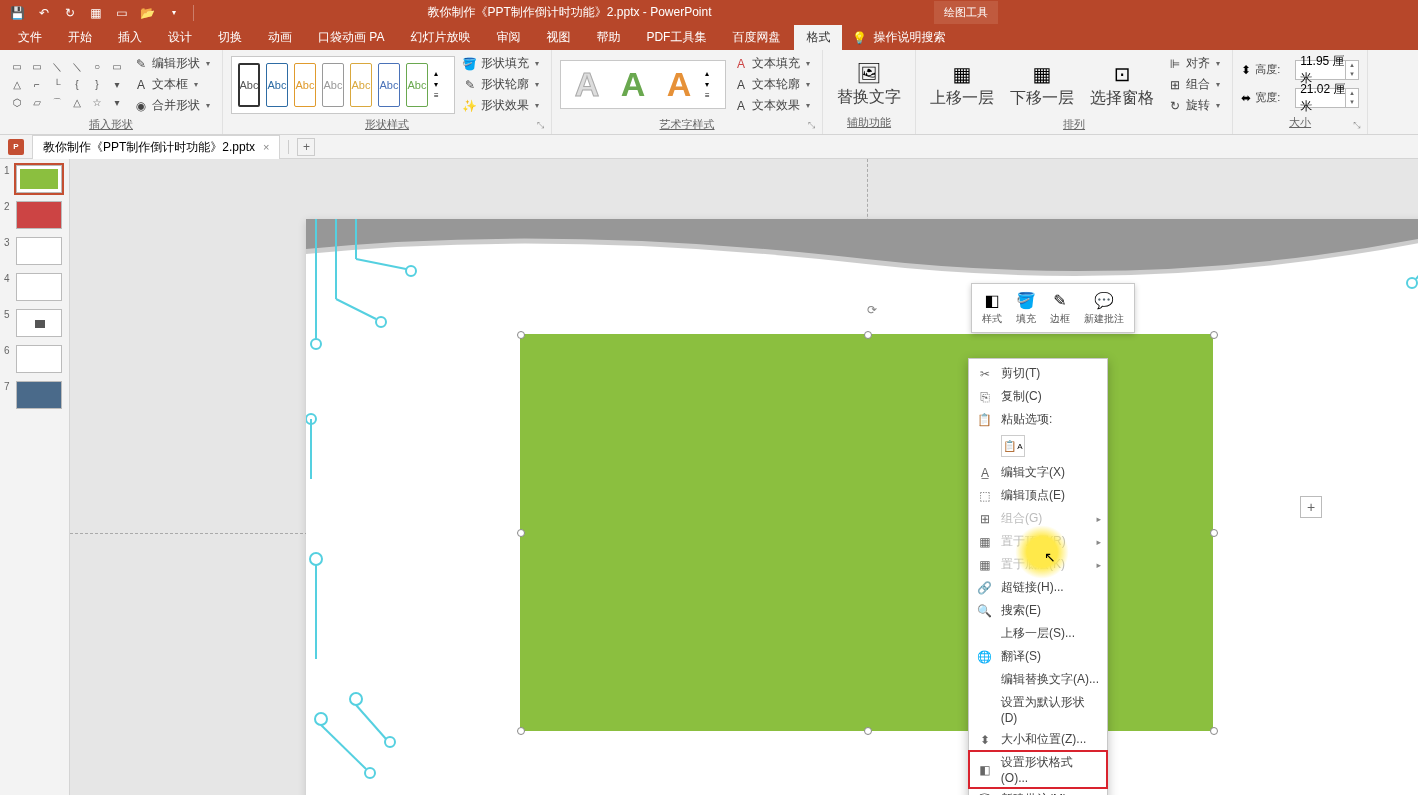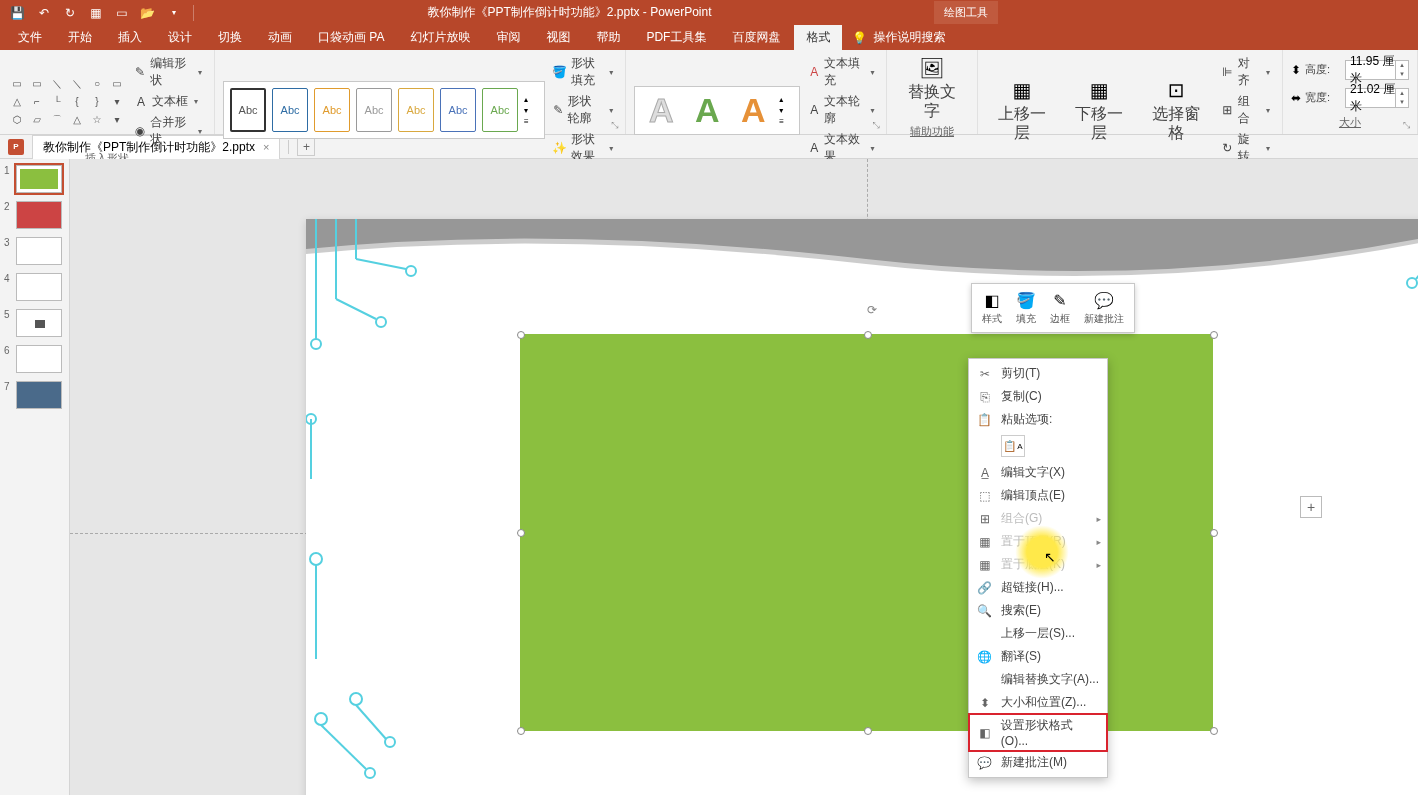--- a/index.html
+++ b/index.html
@@ -33,7 +33,7 @@
 .drop-caret { font-size: 8px; color: #666; margin-left: 2px; }
 
 .style-gallery { display: flex; gap: 6px; background: #fff; border: 1px solid #c8c8c8; padding: 6px; }
-.style-item { width: 36px; height: 44px; border: 1px solid #bbb; border-radius: 2px; display: flex; align-items: center; justify-content: center; font-size: 11px; cursor: pointer; }
+.style-item { width: 22px; height: 44px; border: 1px solid #bbb; border-radius: 2px; display: flex; align-items: center; justify-content: center; font-size: 11px; cursor: pointer; }
 .style-item.s1 { background: #fff; color: #555; border: 2px solid #333; }
 .style-item.s2 { background: #fff; border-color: #2e6ca4; color: #2e6ca4; }
 .style-item.s3 { background: #fff; border-color: #e09b2d; color: #e09b2d; }

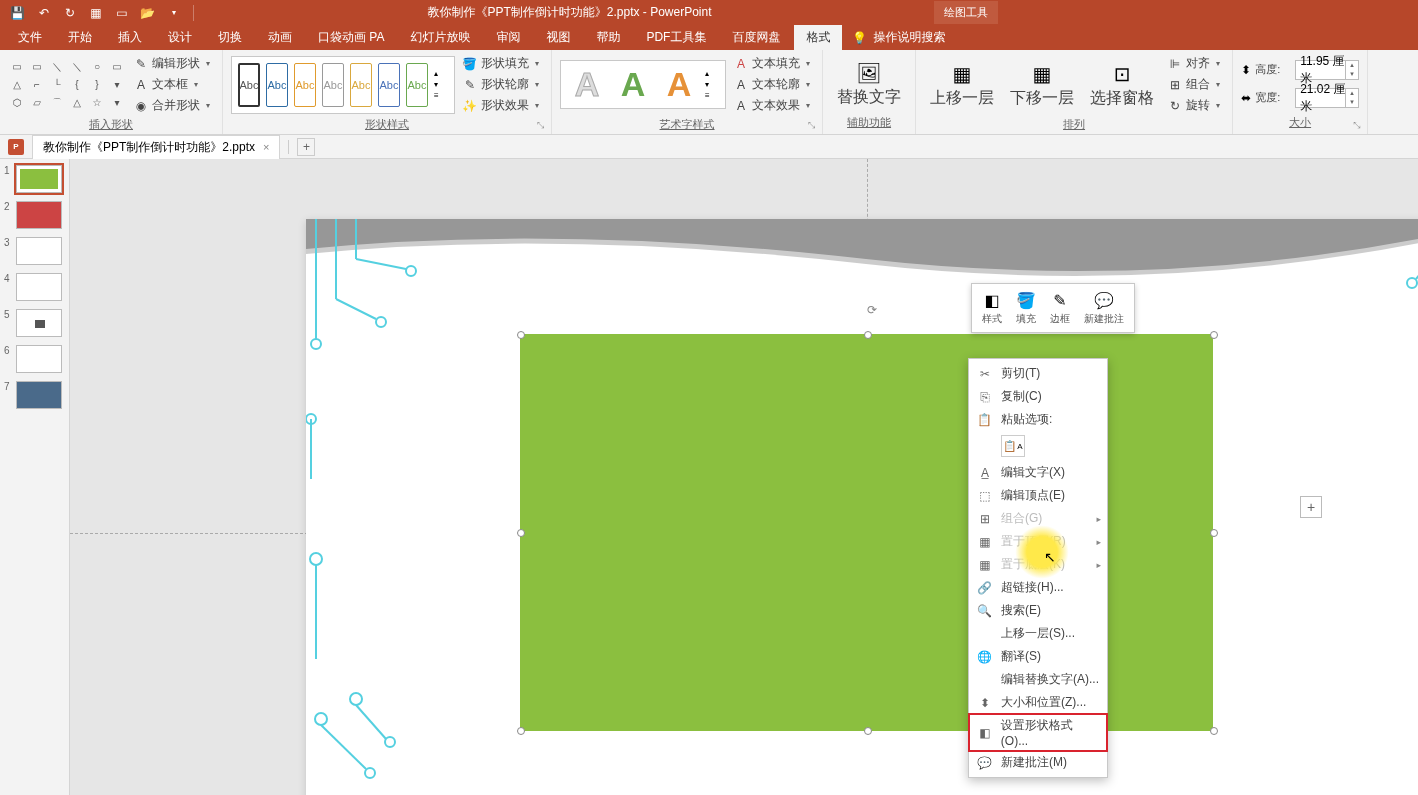--- a/index.html
+++ b/index.html
@@ -533,6 +533,10 @@
       <span>编辑替换文字(A)...</span>
     </div>
   <div class="ctx-item">
+      <div class="ico"></div>
+      <span>设置为默认形状(D)</span>
+    </div>
+  <div class="ctx-item">
       <div class="ico">⬍</div>
       <span>大小和位置(Z)...</span>
     </div>

